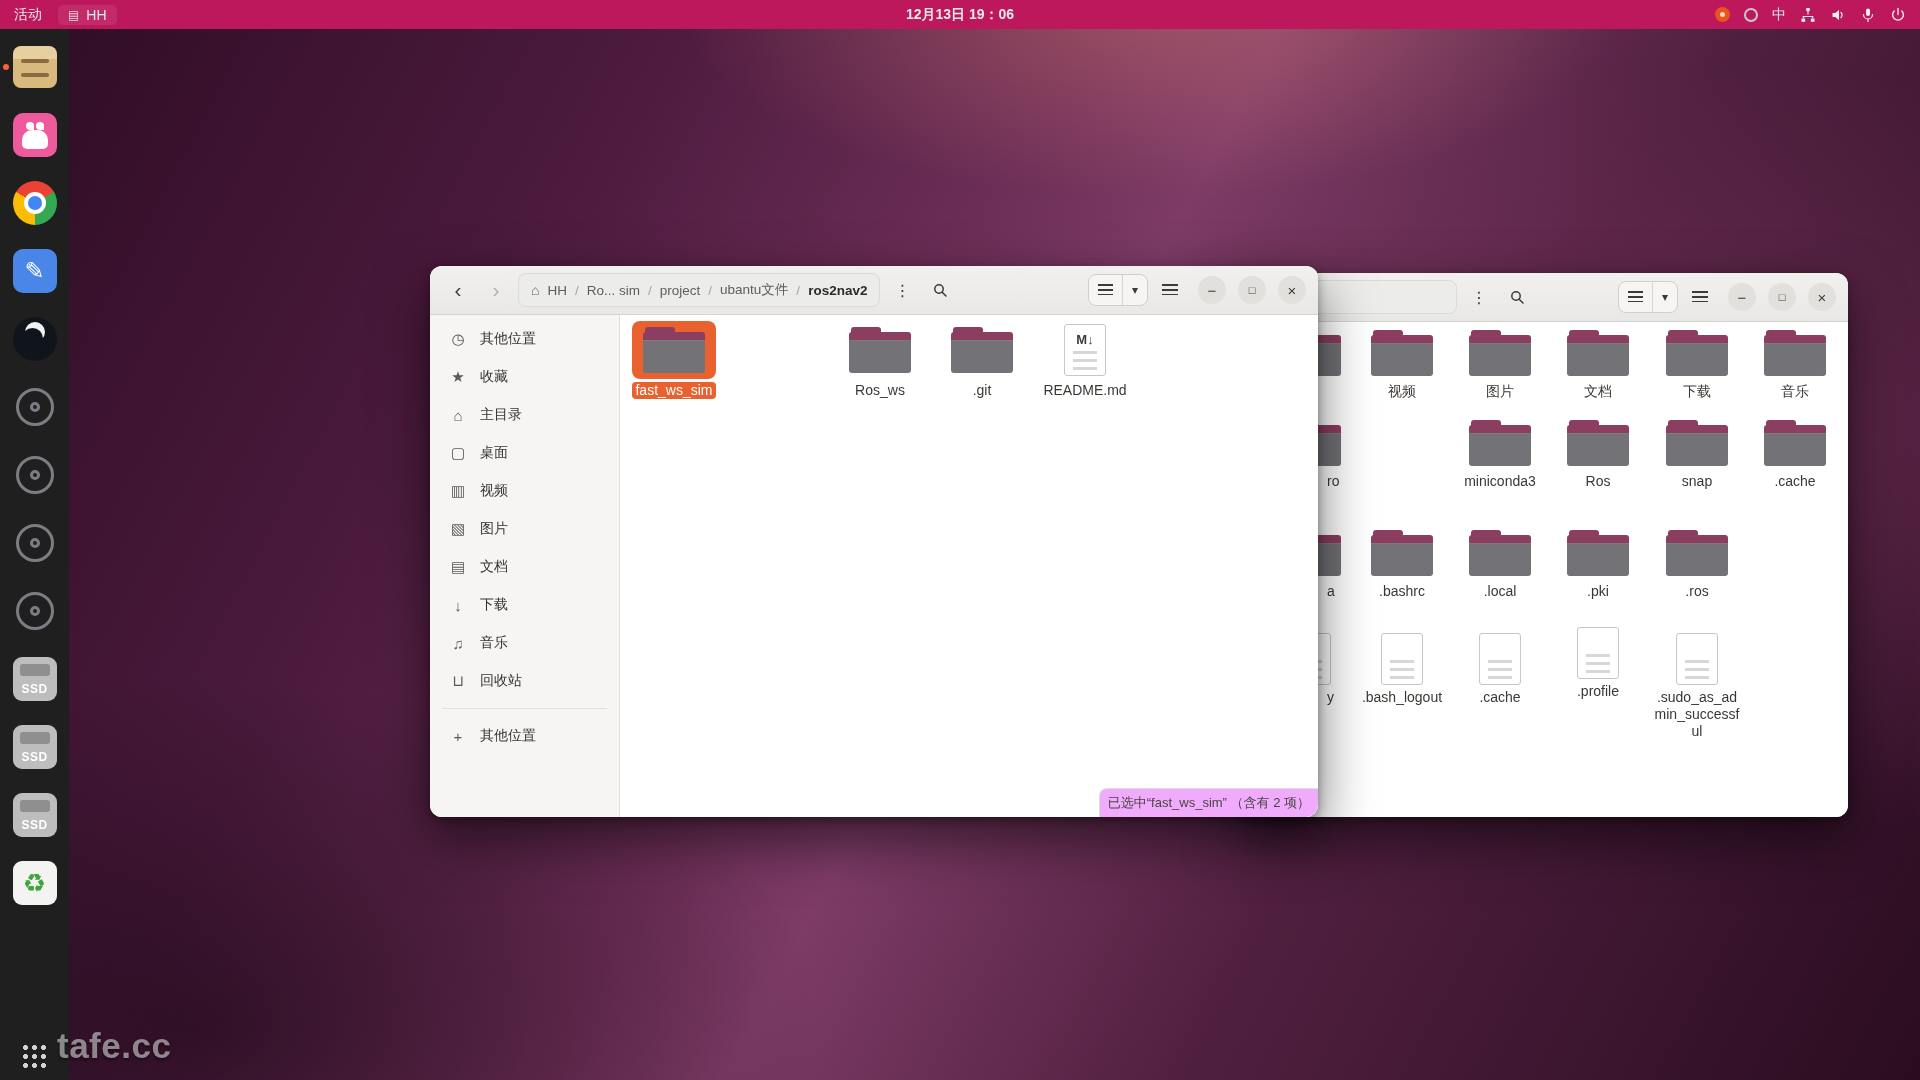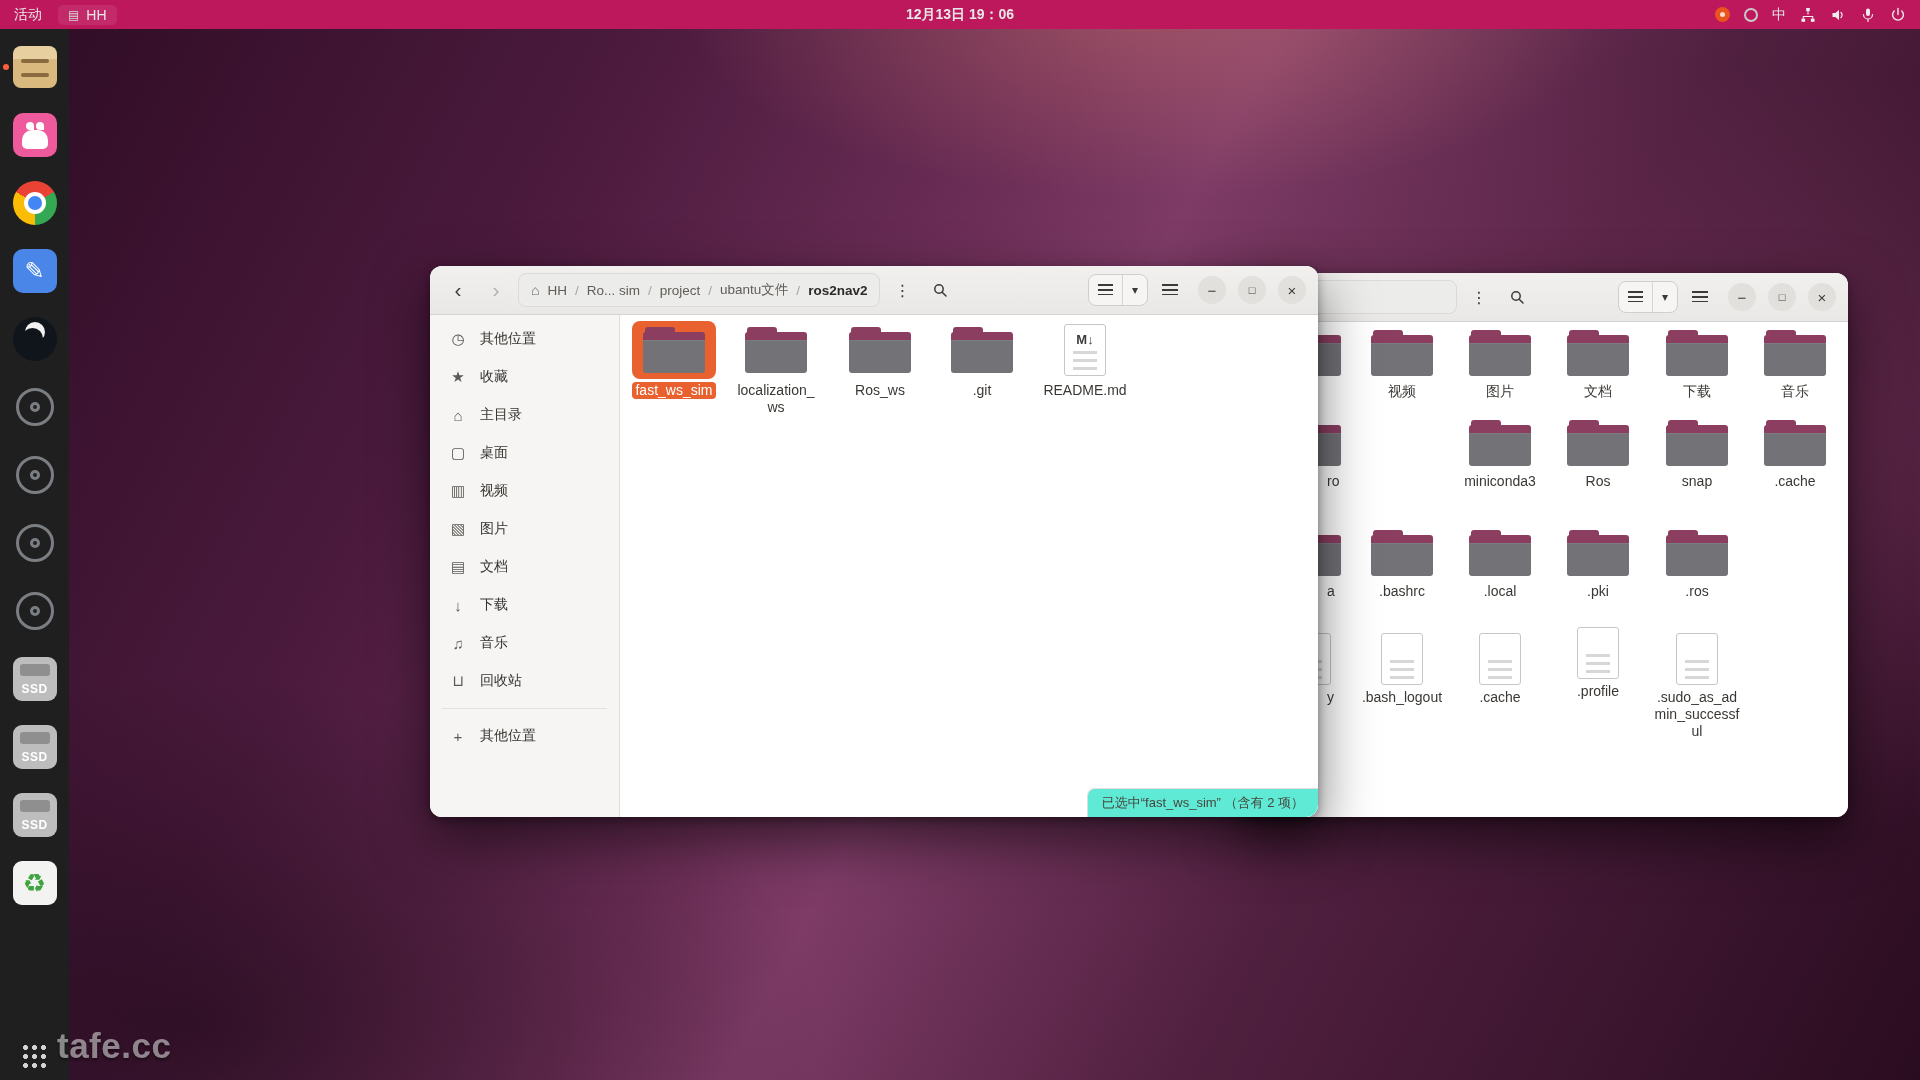--- a/index.html
+++ b/index.html
@@ -472,12 +472,6 @@
         </div>
       <div class="label">fast_ws_sim</div>
     </div>
-    <div class="tile" style="left:108px;top:6px">
-      <div class="iconwrap">
-          <div class="folder"></div>
-        </div>
-      <div class="label">localization_ws</div>
-    </div>
     <div class="tile" style="left:212px;top:6px">
       <div class="iconwrap">
           <div class="folder"></div>

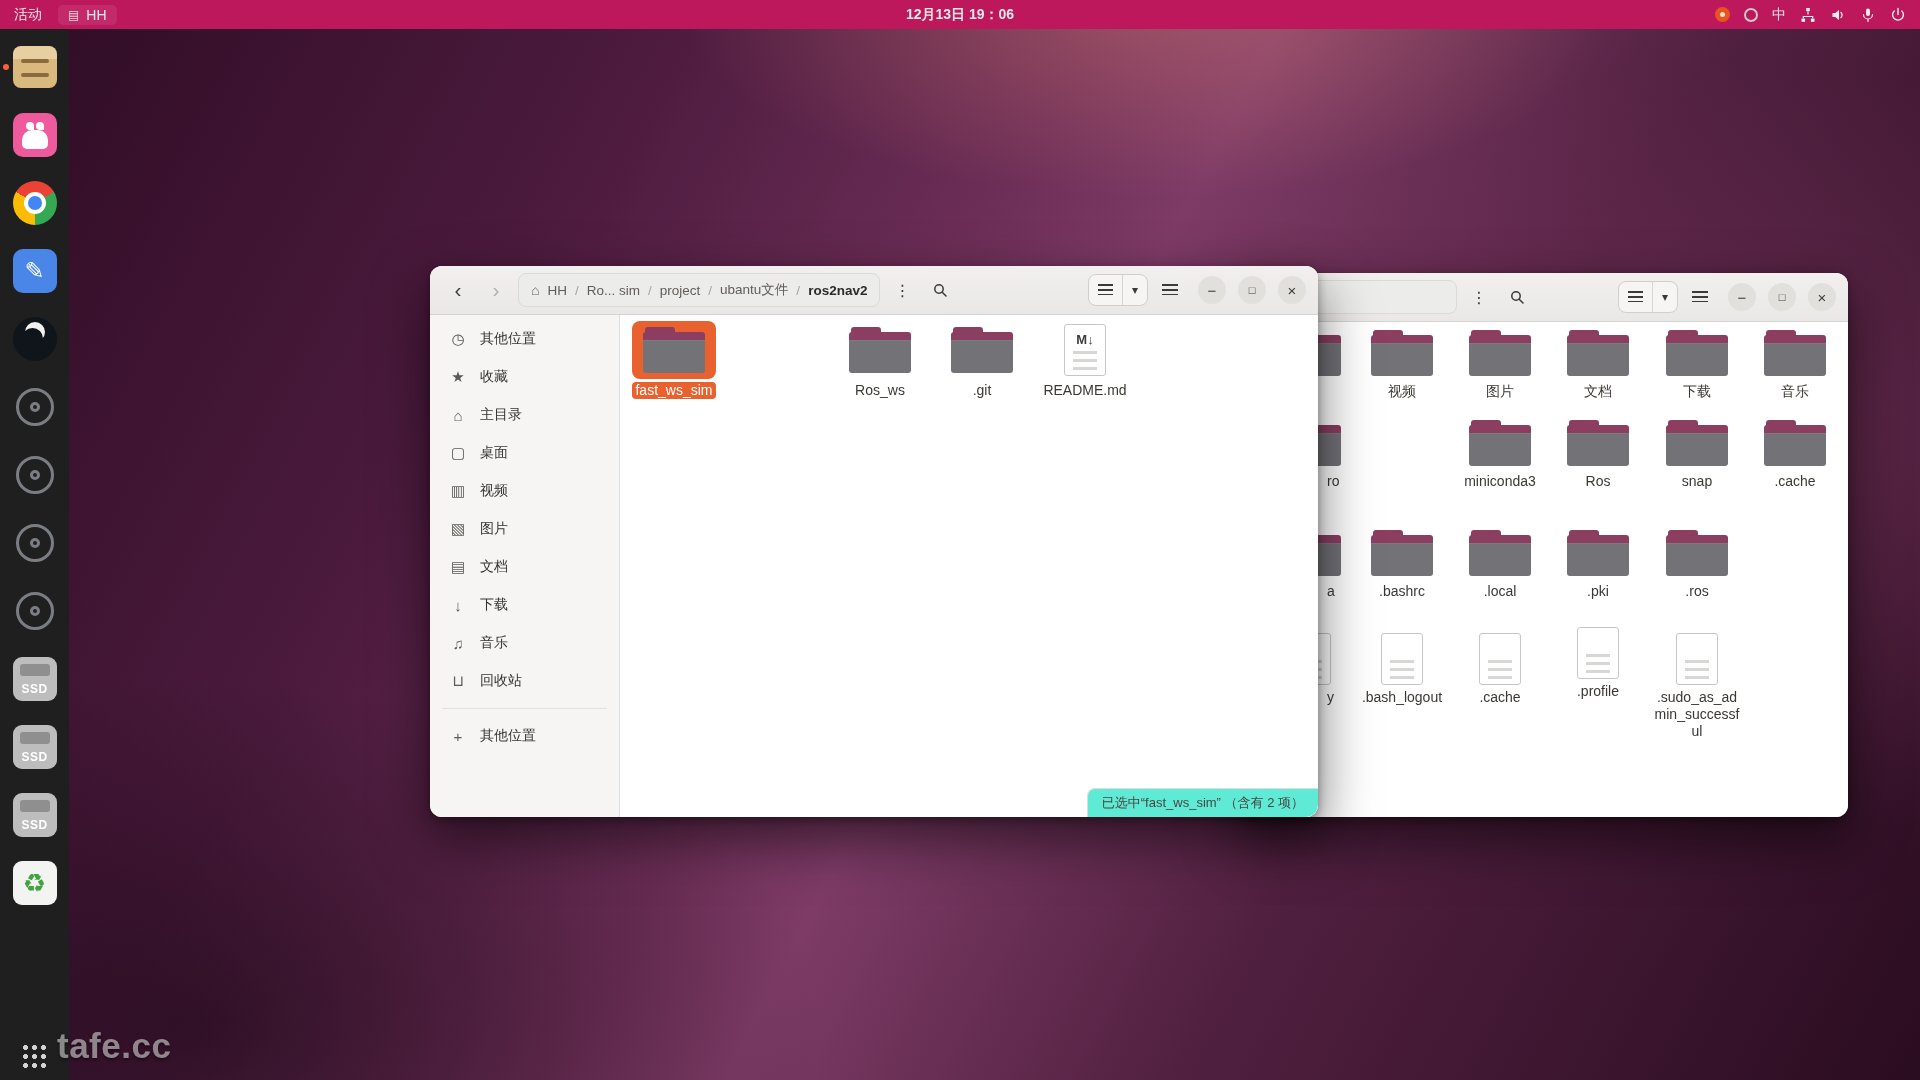--- a/index.html
+++ b/index.html
@@ -115,8 +115,8 @@
   .mdmark { position:absolute; top:7px; left:0; right:0; text-align:center; font-size:13px; font-weight:700; color:#3c3c3c; }
   .pkg { width:46px; height:50px; border-radius:7px; background:linear-gradient(#f176b0,#d94a92); position:relative; }
   .pkg::before { content:""; position:absolute; top:9px; left:0; right:0; height:9px; background:rgba(255,255,255,0.38); }
-  .statusbar { position:absolute; right:0; bottom:0; background:#5eead4; border:1px solid #e1deda; border-right:none; border-bottom:none;
-    border-radius:8px 0 12px 0; padding:5px 14px; font-size:13px; color:#49463f; z-index:5; white-space:nowrap; }
+  .statusbar { position:absolute; right:0; bottom:0; background:#f0abfc; border:1px solid #e1deda; border-right:none; border-bottom:none;
+    border-radius:8px 0 12px 0; padding:5px 8px; font-size:13px; color:#49463f; z-index:5; white-space:nowrap; }
 
   
   .watermark { position:absolute; left:57px; top:1026px; z-index:120; font-size:35px; font-weight:700;

